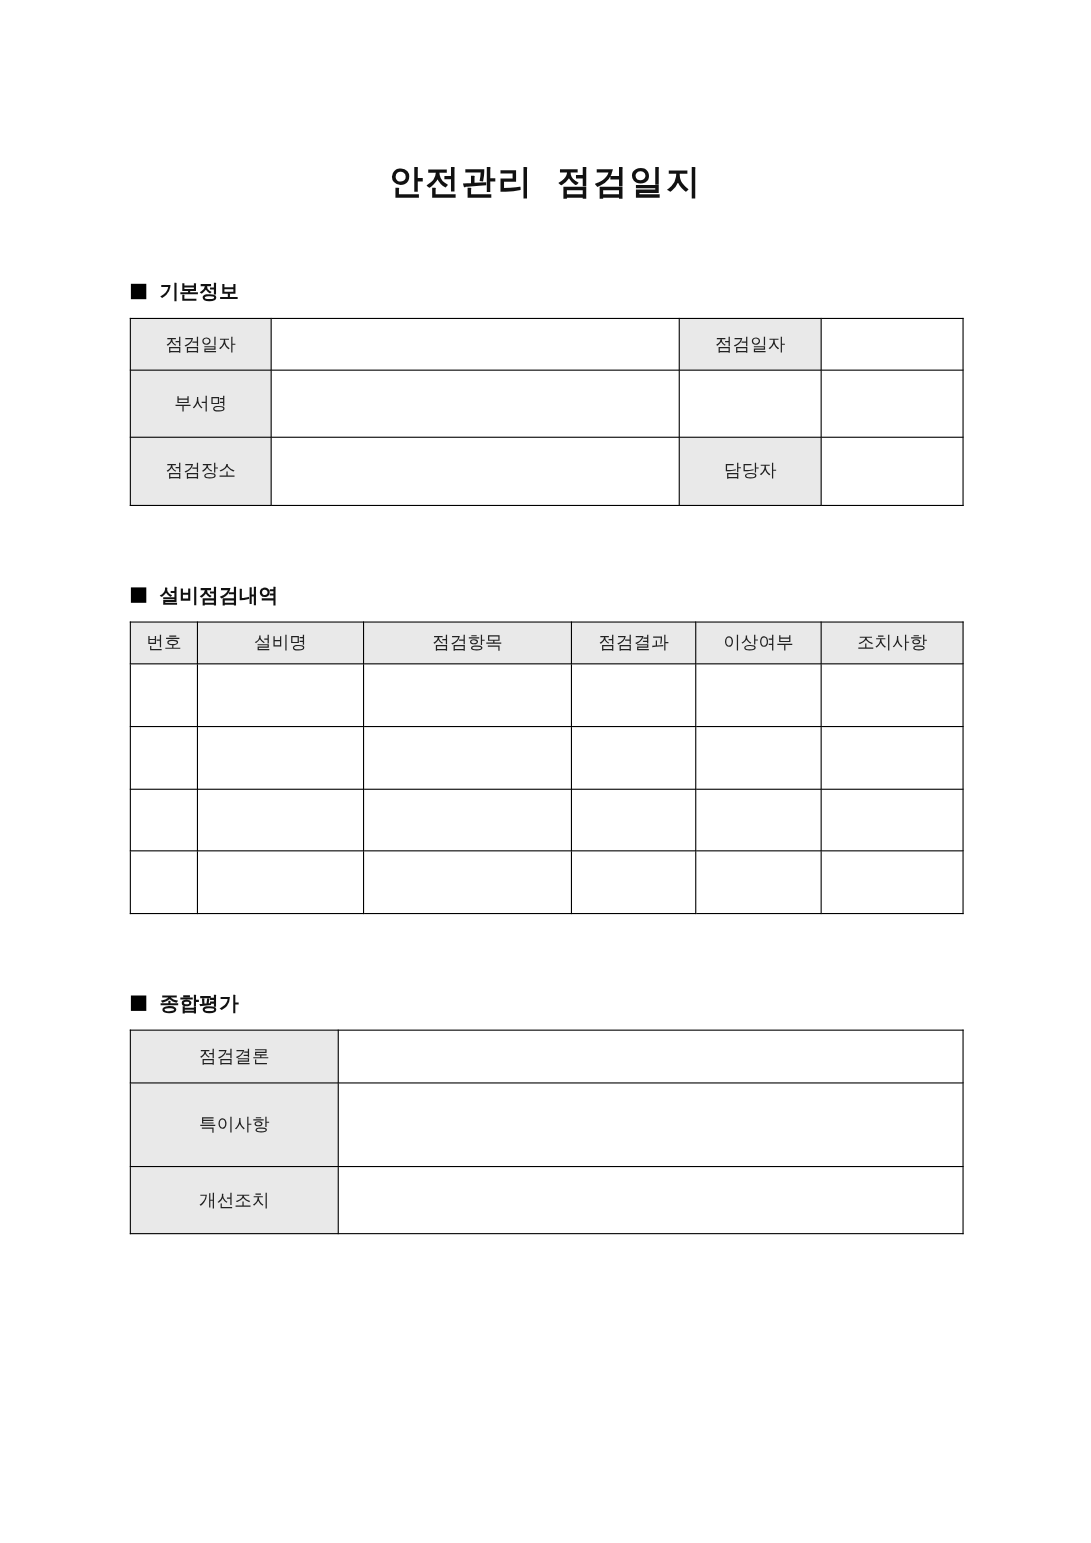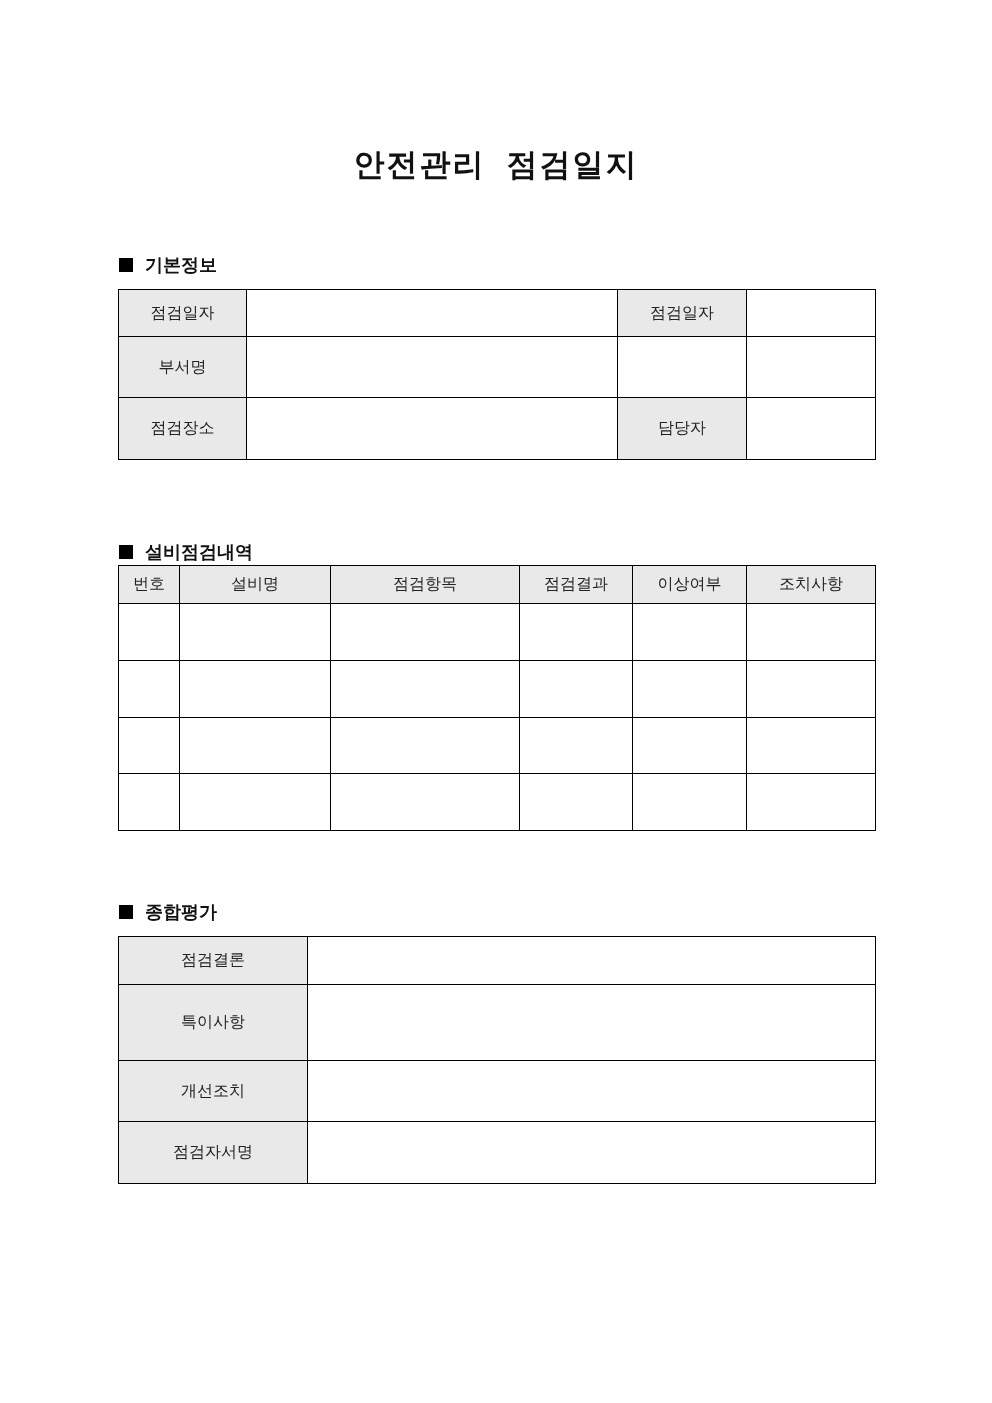--- a/index.html
+++ b/index.html
@@ -53,7 +53,7 @@
 </tbody>
   </table>
 
-<div class="section-head" style="top:540px;">
+<div class="section-head" style="top:529px;">
   <span class="sq"></span>
   <span>설비점검내역</span>
 </div>

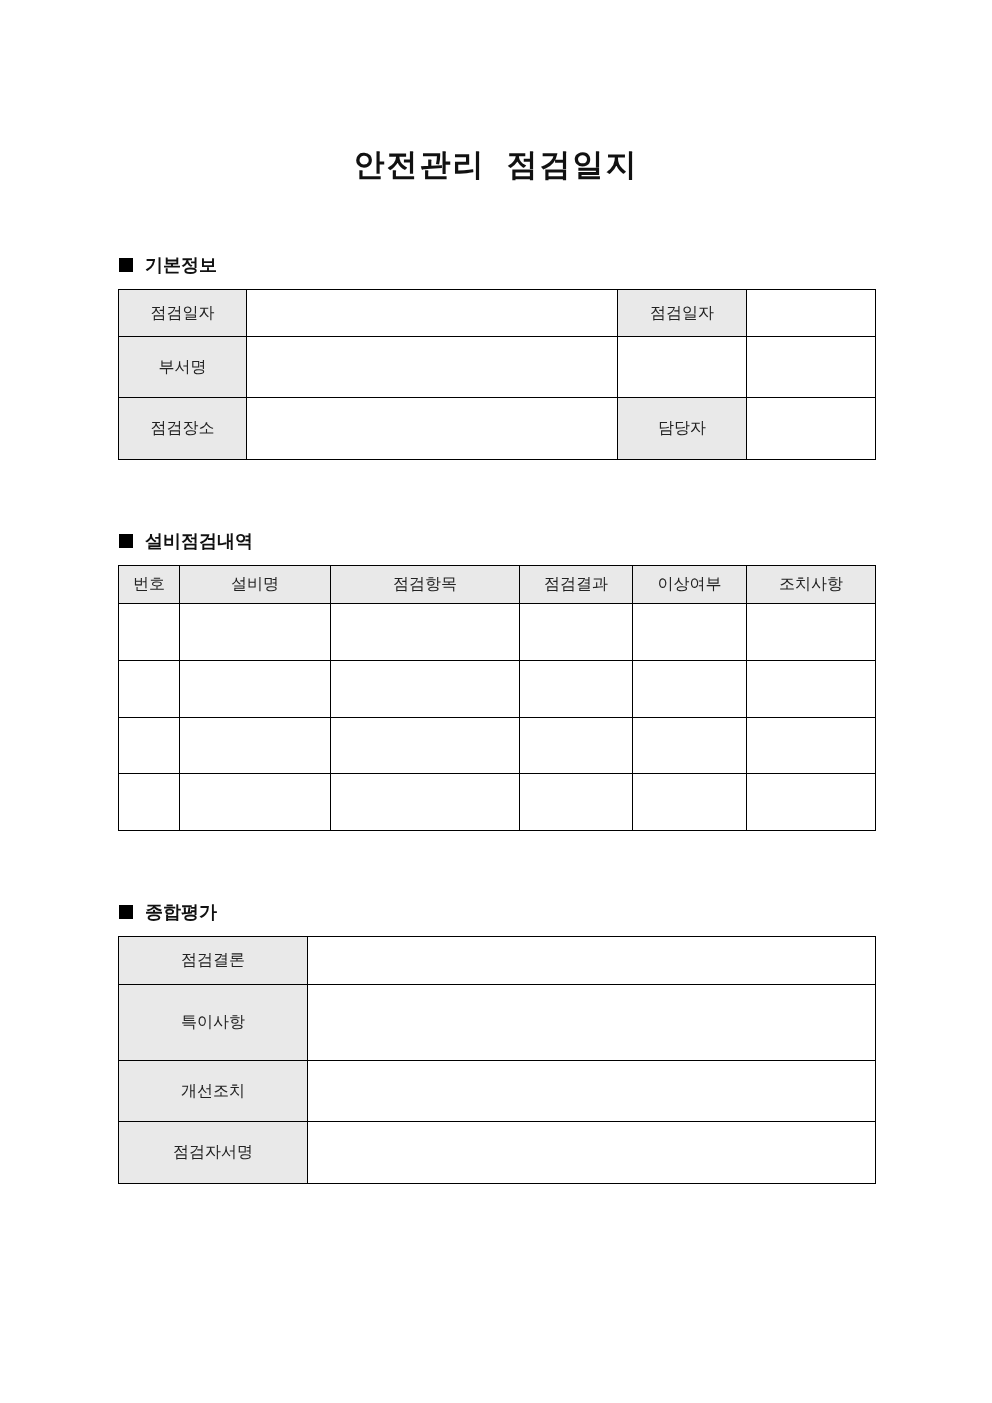--- a/index.html
+++ b/index.html
@@ -132,10 +132,6 @@
     <td class="lab">개선조치</td>
     <td class="val"></td>
   </tr>
-  <tr style="height:62px;">
-    <td class="lab">점검자서명</td>
-    <td class="val"></td>
-  </tr>
 </tbody>
   </table>
 

